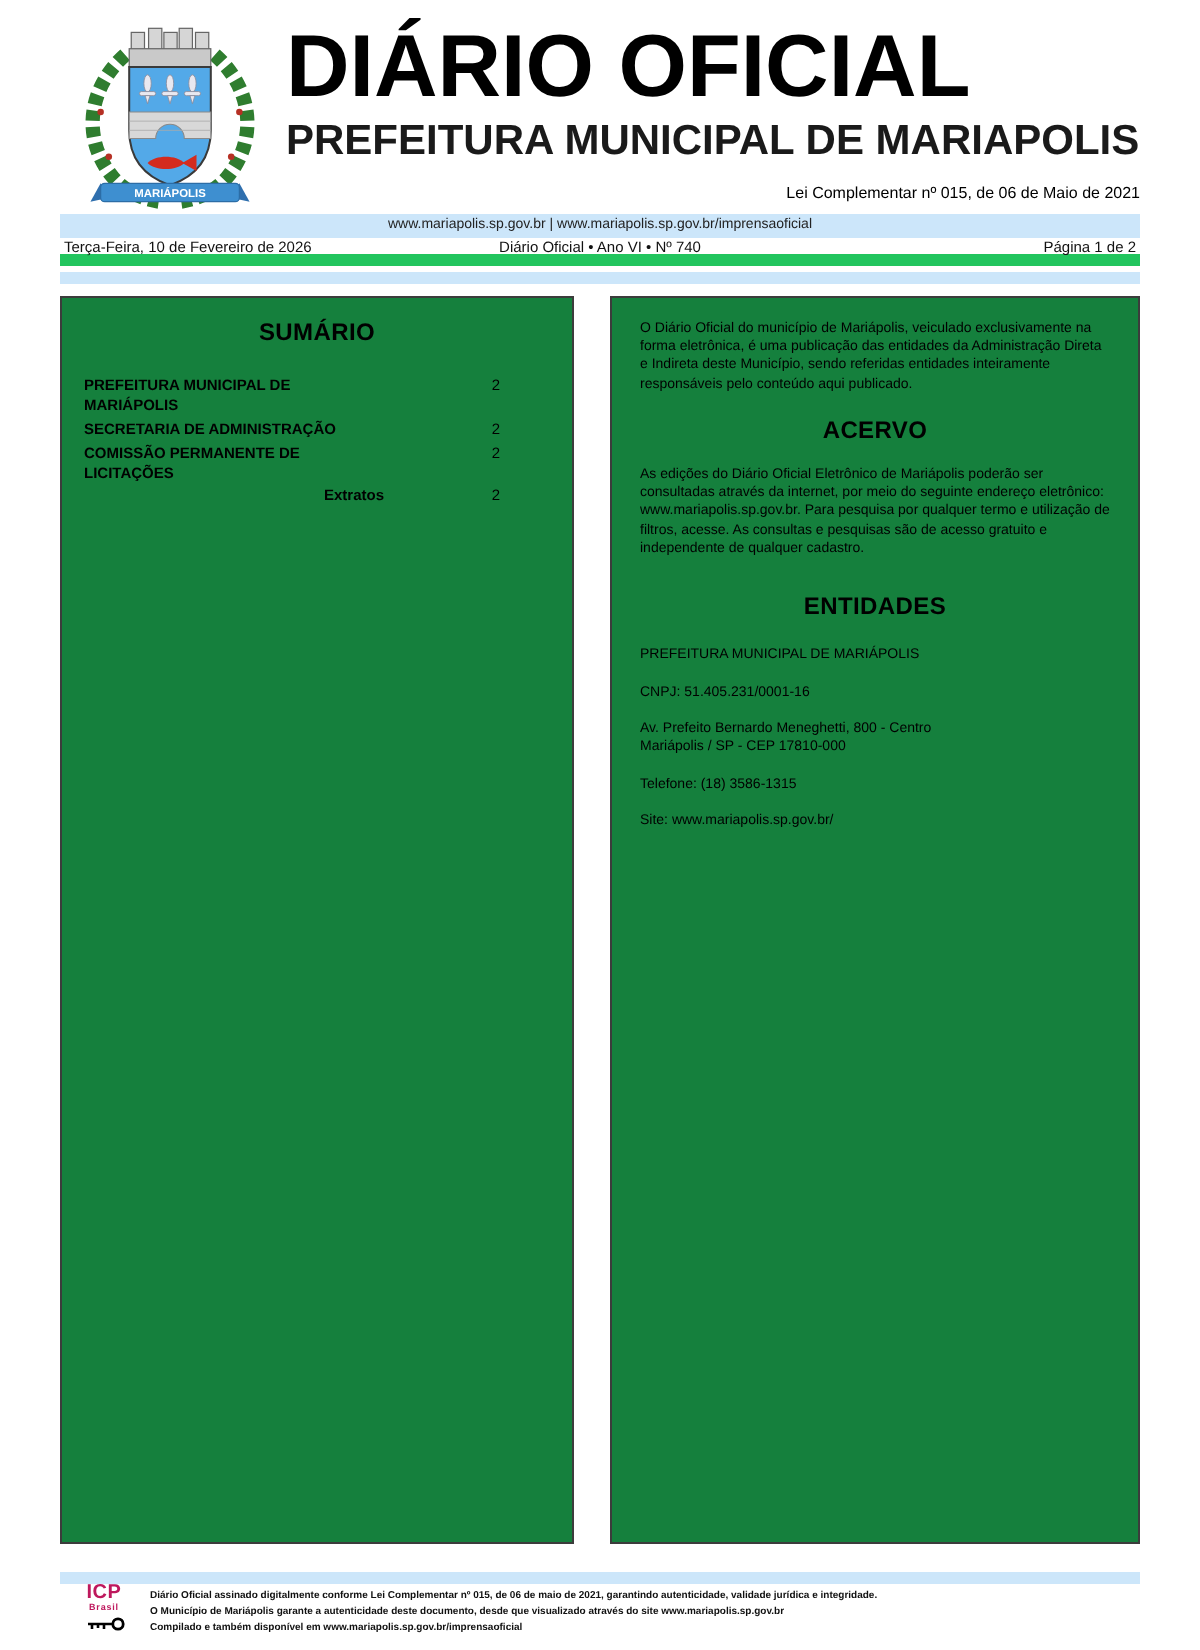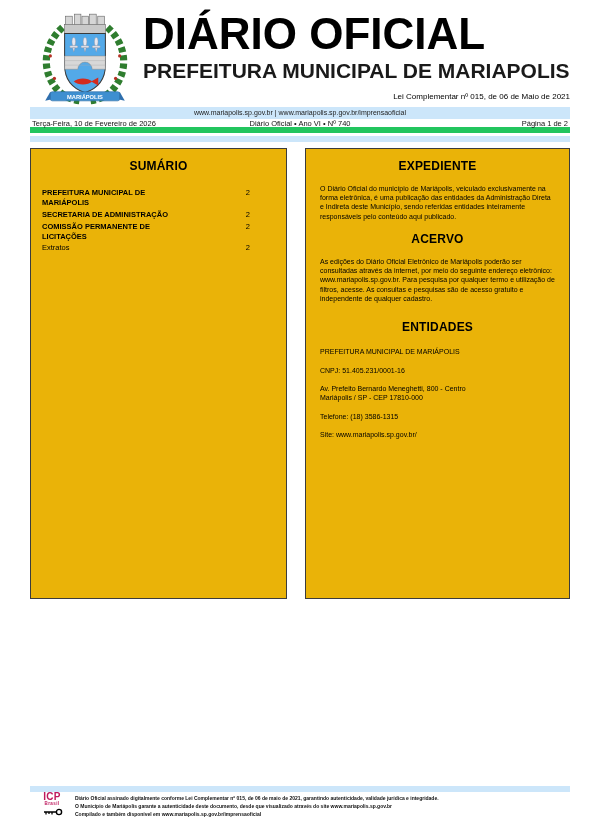--- a/index.html
+++ b/index.html
@@ -27,7 +27,7 @@
   .bar-3 { top:786px; height:6px; }
 
   
-  .content-box { position:absolute; top:148px; height:451px; background:#eab308;
+  .content-box { position:absolute; top:148px; height:624px; background:#15803d;
                  border:1px solid #3c3c3c; }
   .box-summary    { left:30px;  width:257px; }
   .box-expediente { left:305px; width:265px; padding:0 14px; }

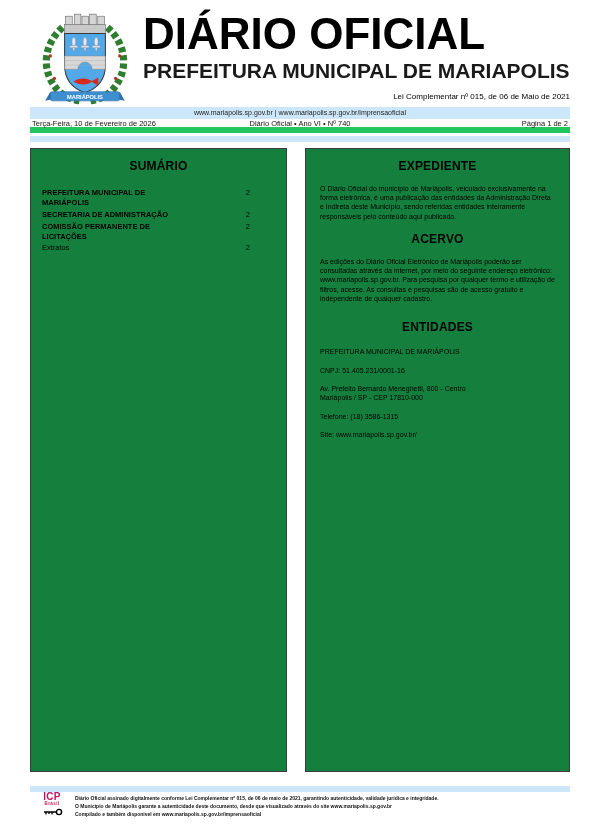--- a/index.html
+++ b/index.html
@@ -151,7 +151,6 @@
   </div>
 
   <div class="content-box box-expediente">
-    <div class="box-title">EXPEDIENTE</div>
     <div class="para">O Diário Oficial do município de Mariápolis, veiculado exclusivamente na forma eletrônica, é uma publicação das entidades da Administração Direta e Indireta deste Município, sendo referidas entidades inteiramente responsáveis pelo conteúdo aqui publicado.</div>
 
     <div class="box-title sec-title-2">ACERVO</div>

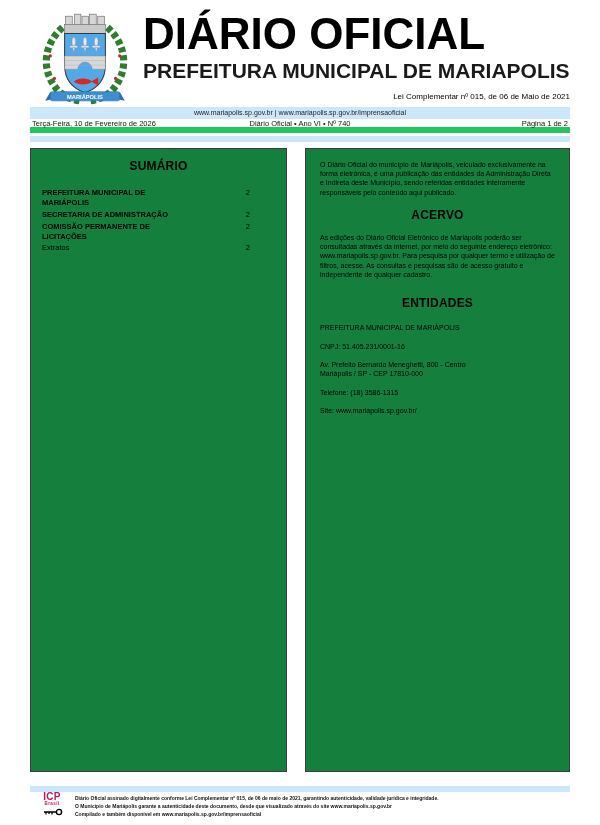--- a/index.html
+++ b/index.html
@@ -36,7 +36,7 @@
   .summary-items { margin-top:15px; padding-left:11px; padding-right:36px; }
   .summary-row { display:flex; align-items:flex-start; font-size:7.5px; line-height:1.32; margin-bottom:2px; }
   .summary-row .lbl { width:150px; font-weight:bold; }
-  .summary-row.plain .lbl { font-weight:normal; }
+  .summary-row.plain .lbl { font-weight:bold;text-align:right; }
   .summary-row .pg { margin-left:auto; font-weight:normal; }
 
   .para { font-size:7px; line-height:1.32; margin-top:11px; color:#000; }

